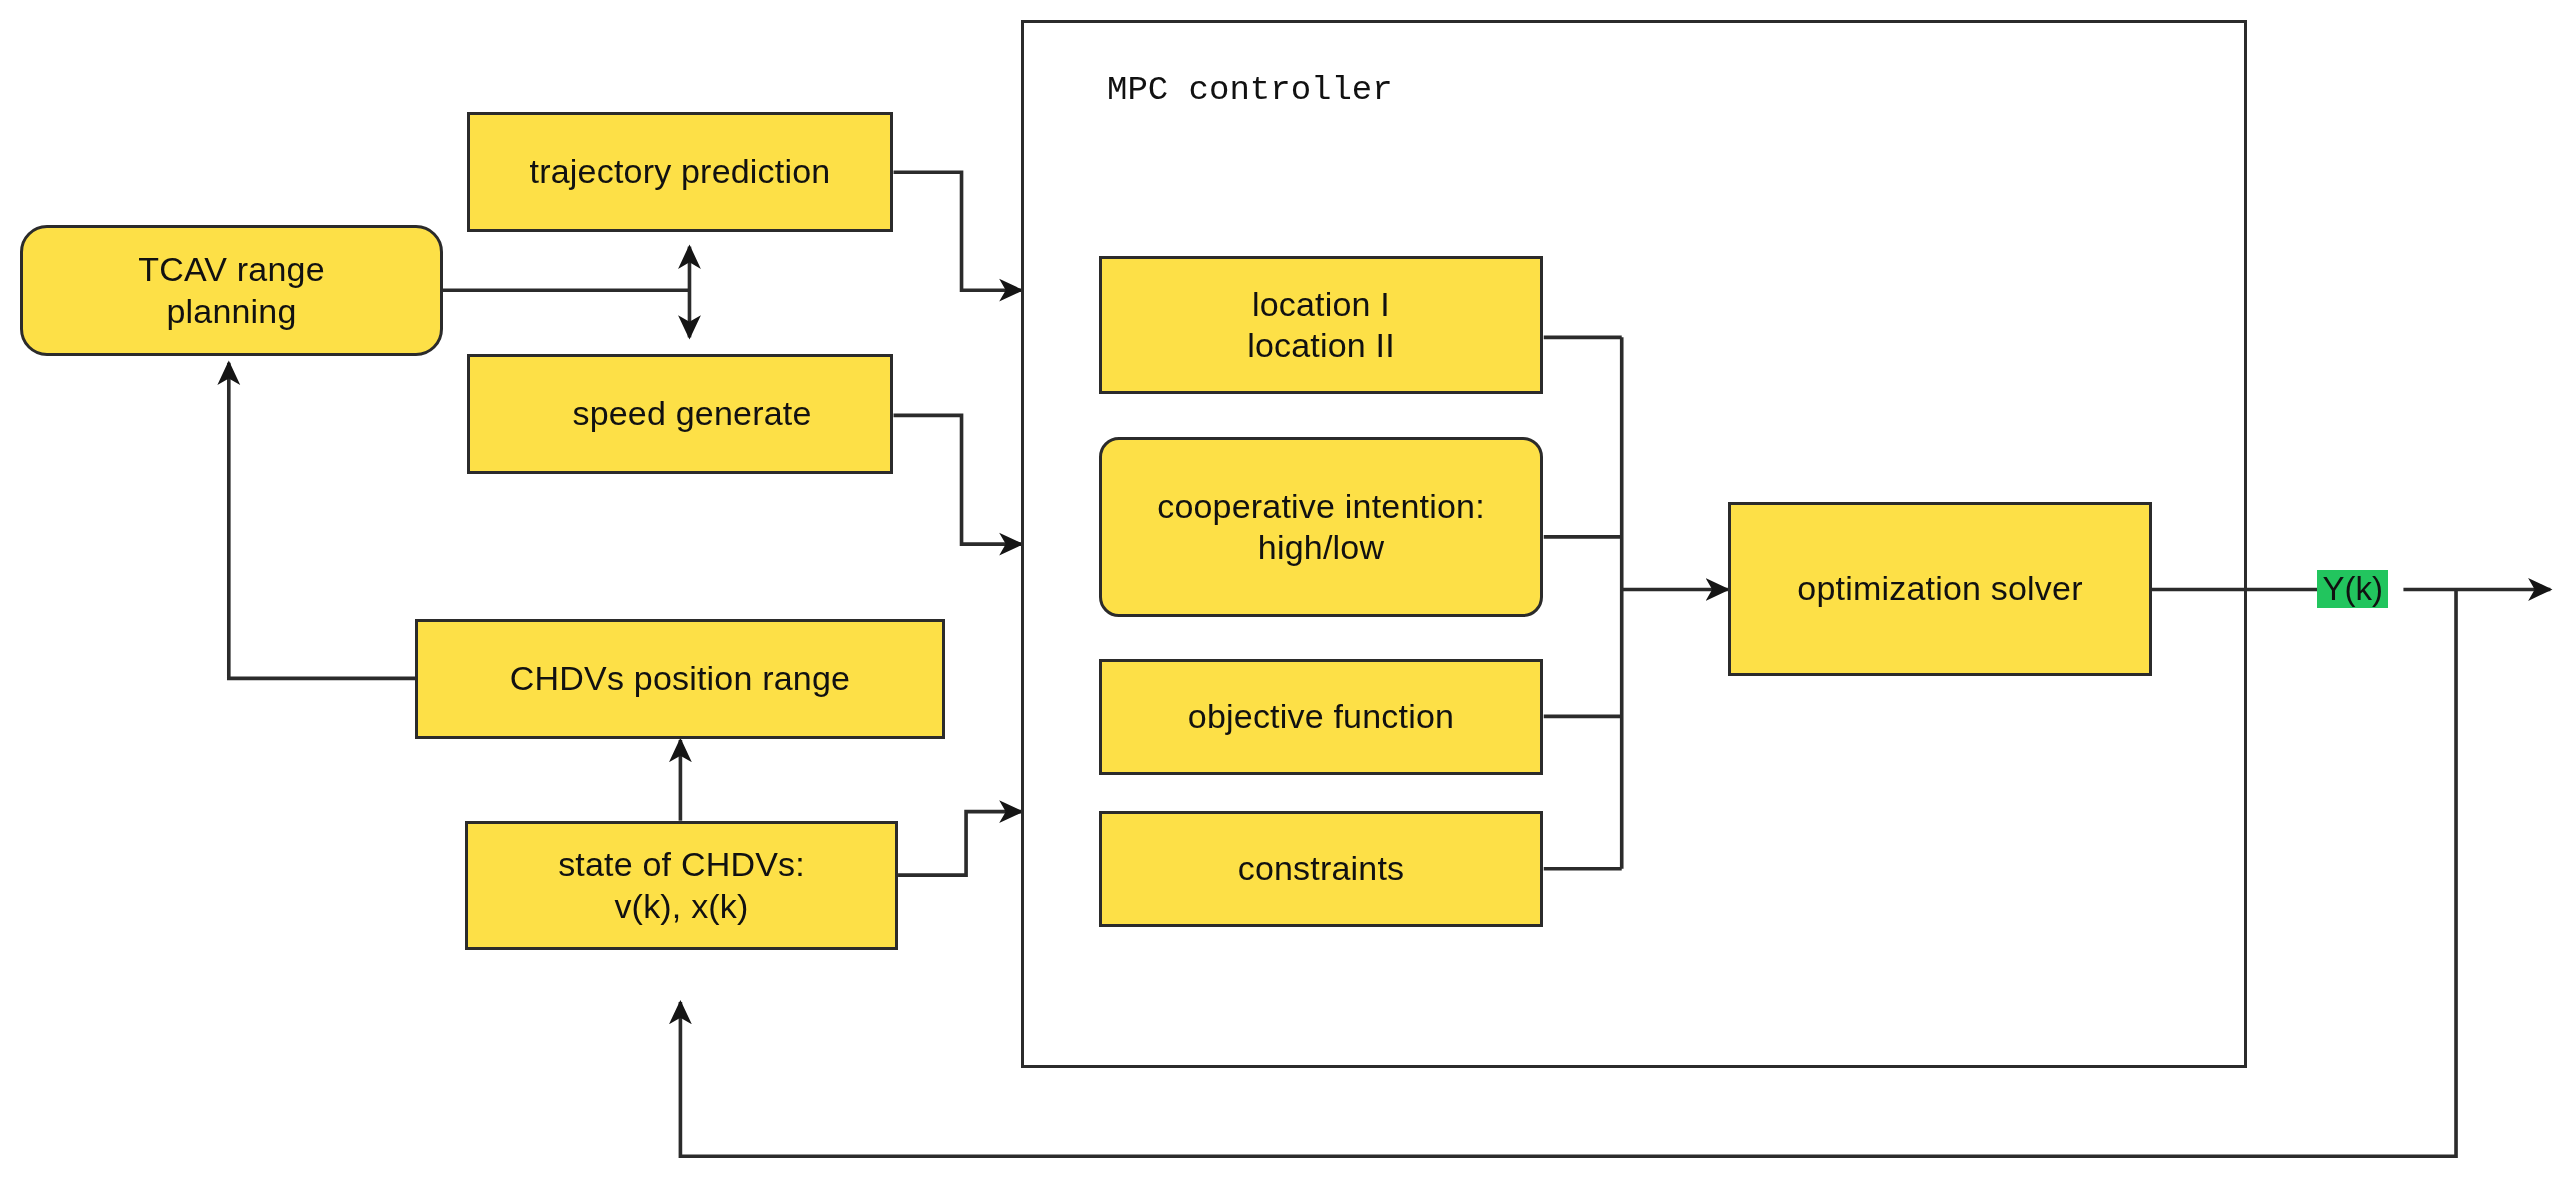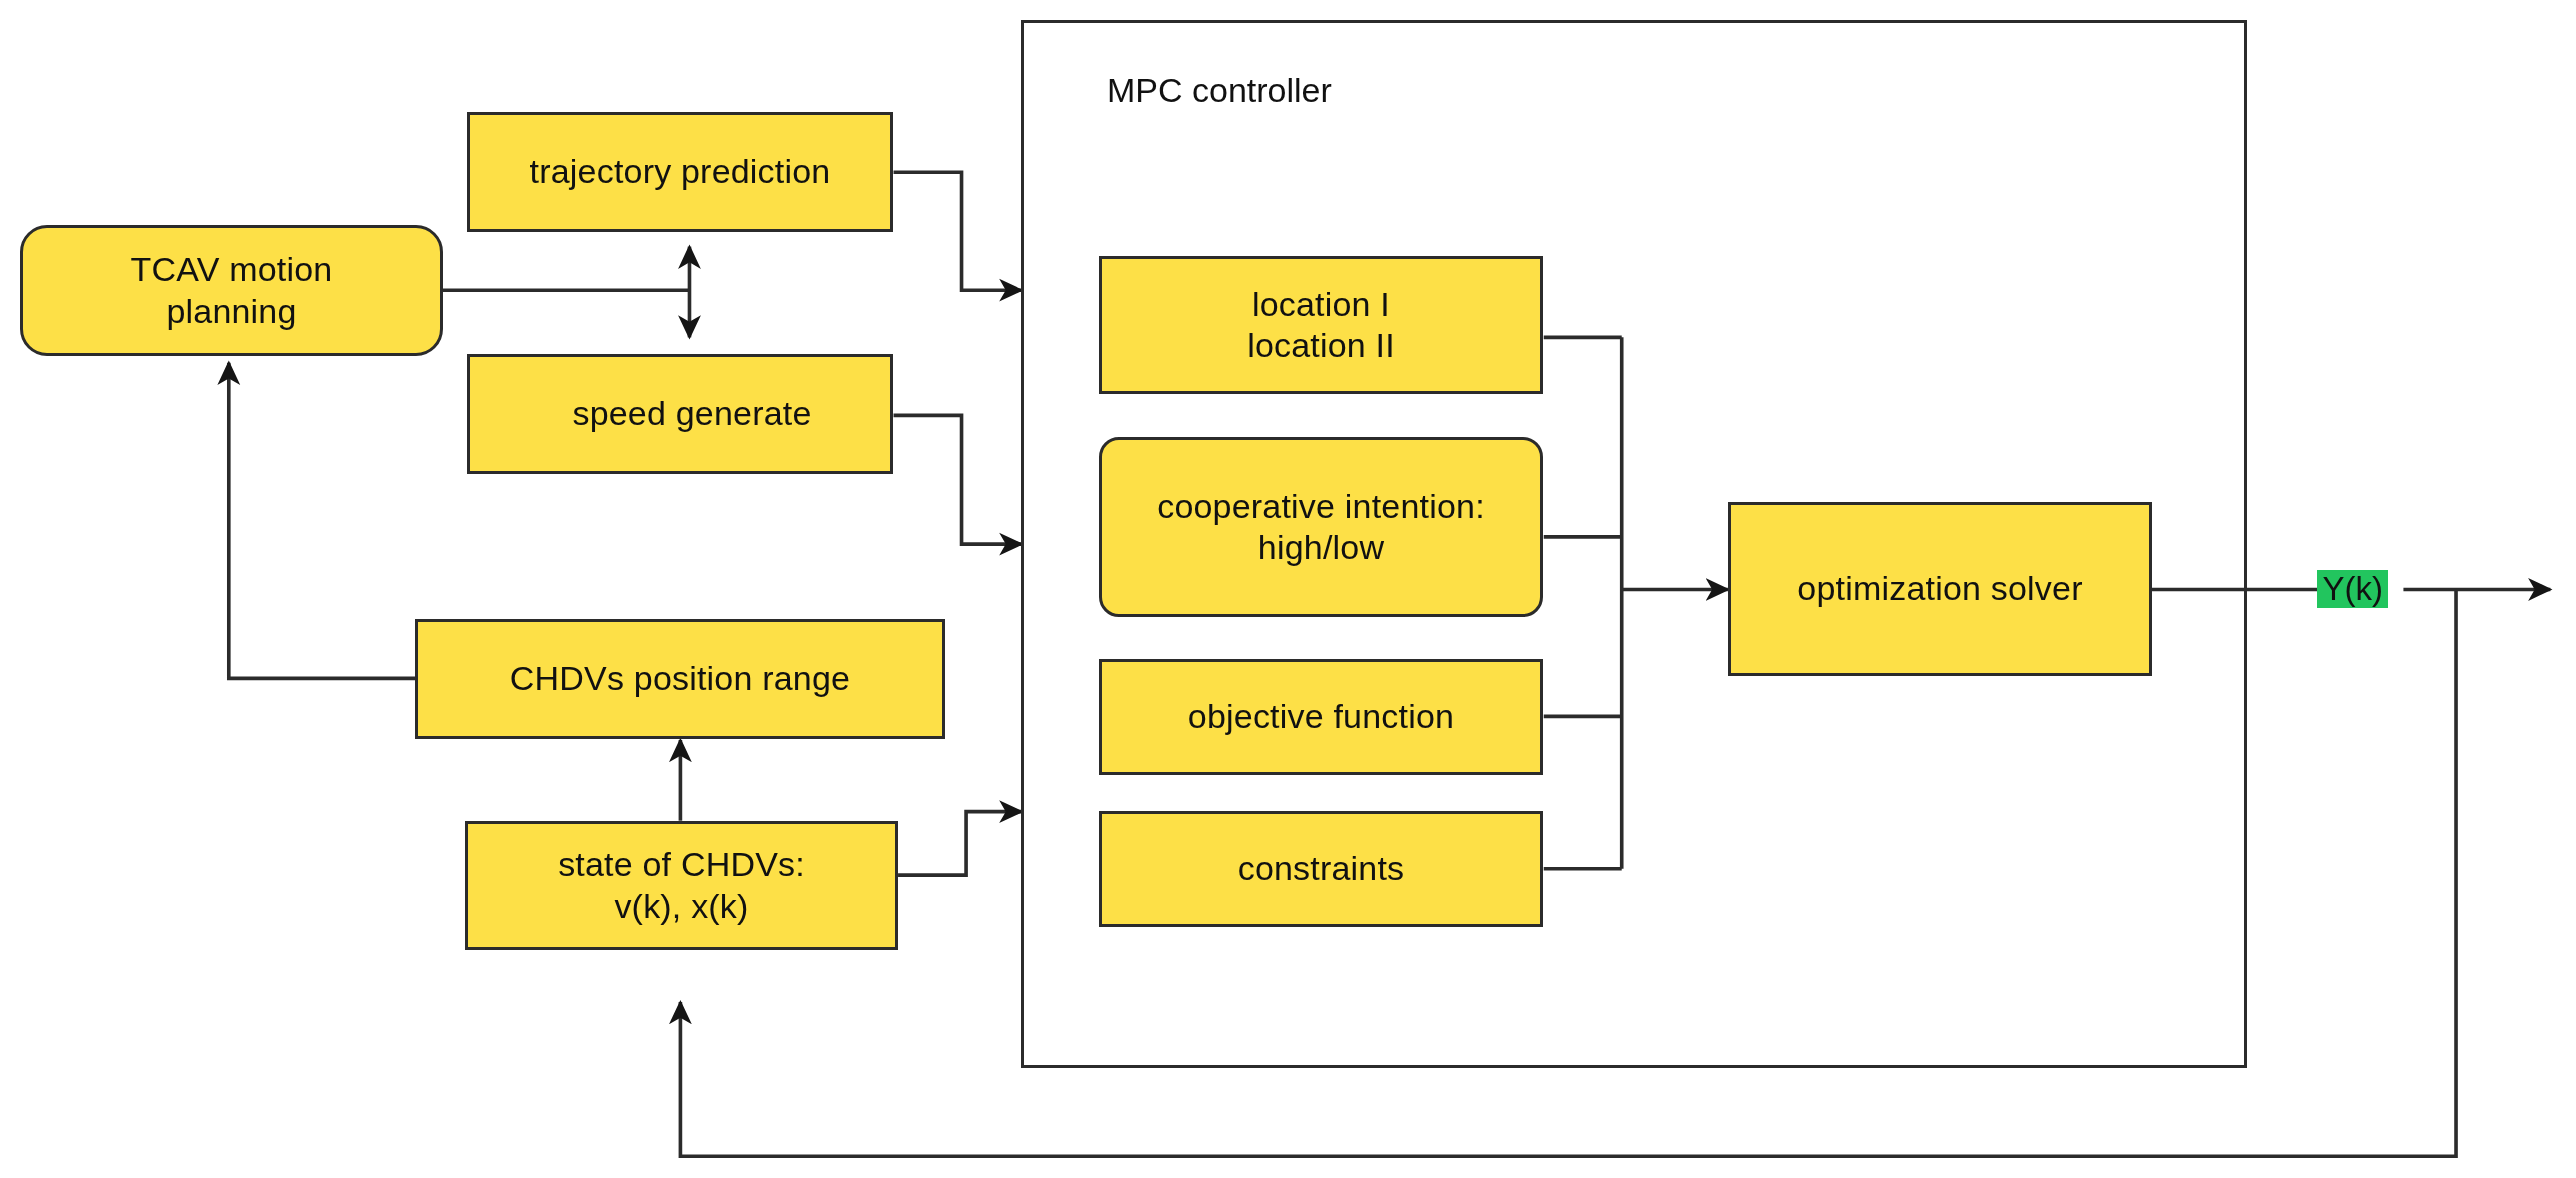--- a/index.html
+++ b/index.html
@@ -109,7 +109,7 @@
   </svg>
 
   <div class="group-box" style="left:1021px; top:20px; width:1226px; height:1048px;"></div>
-  <div class="group-title" style="left:1107px; top:71px;">MPC controller</div>
+  <div class="group-title" style="left:1107px; top:71px;font-family:Liberation Mono, monospace;">MPC controller</div>
 
   <div class="node rounded" style="left:20px; top:225px; width:423px; height:131px;">TCAV motion
 planning</div>

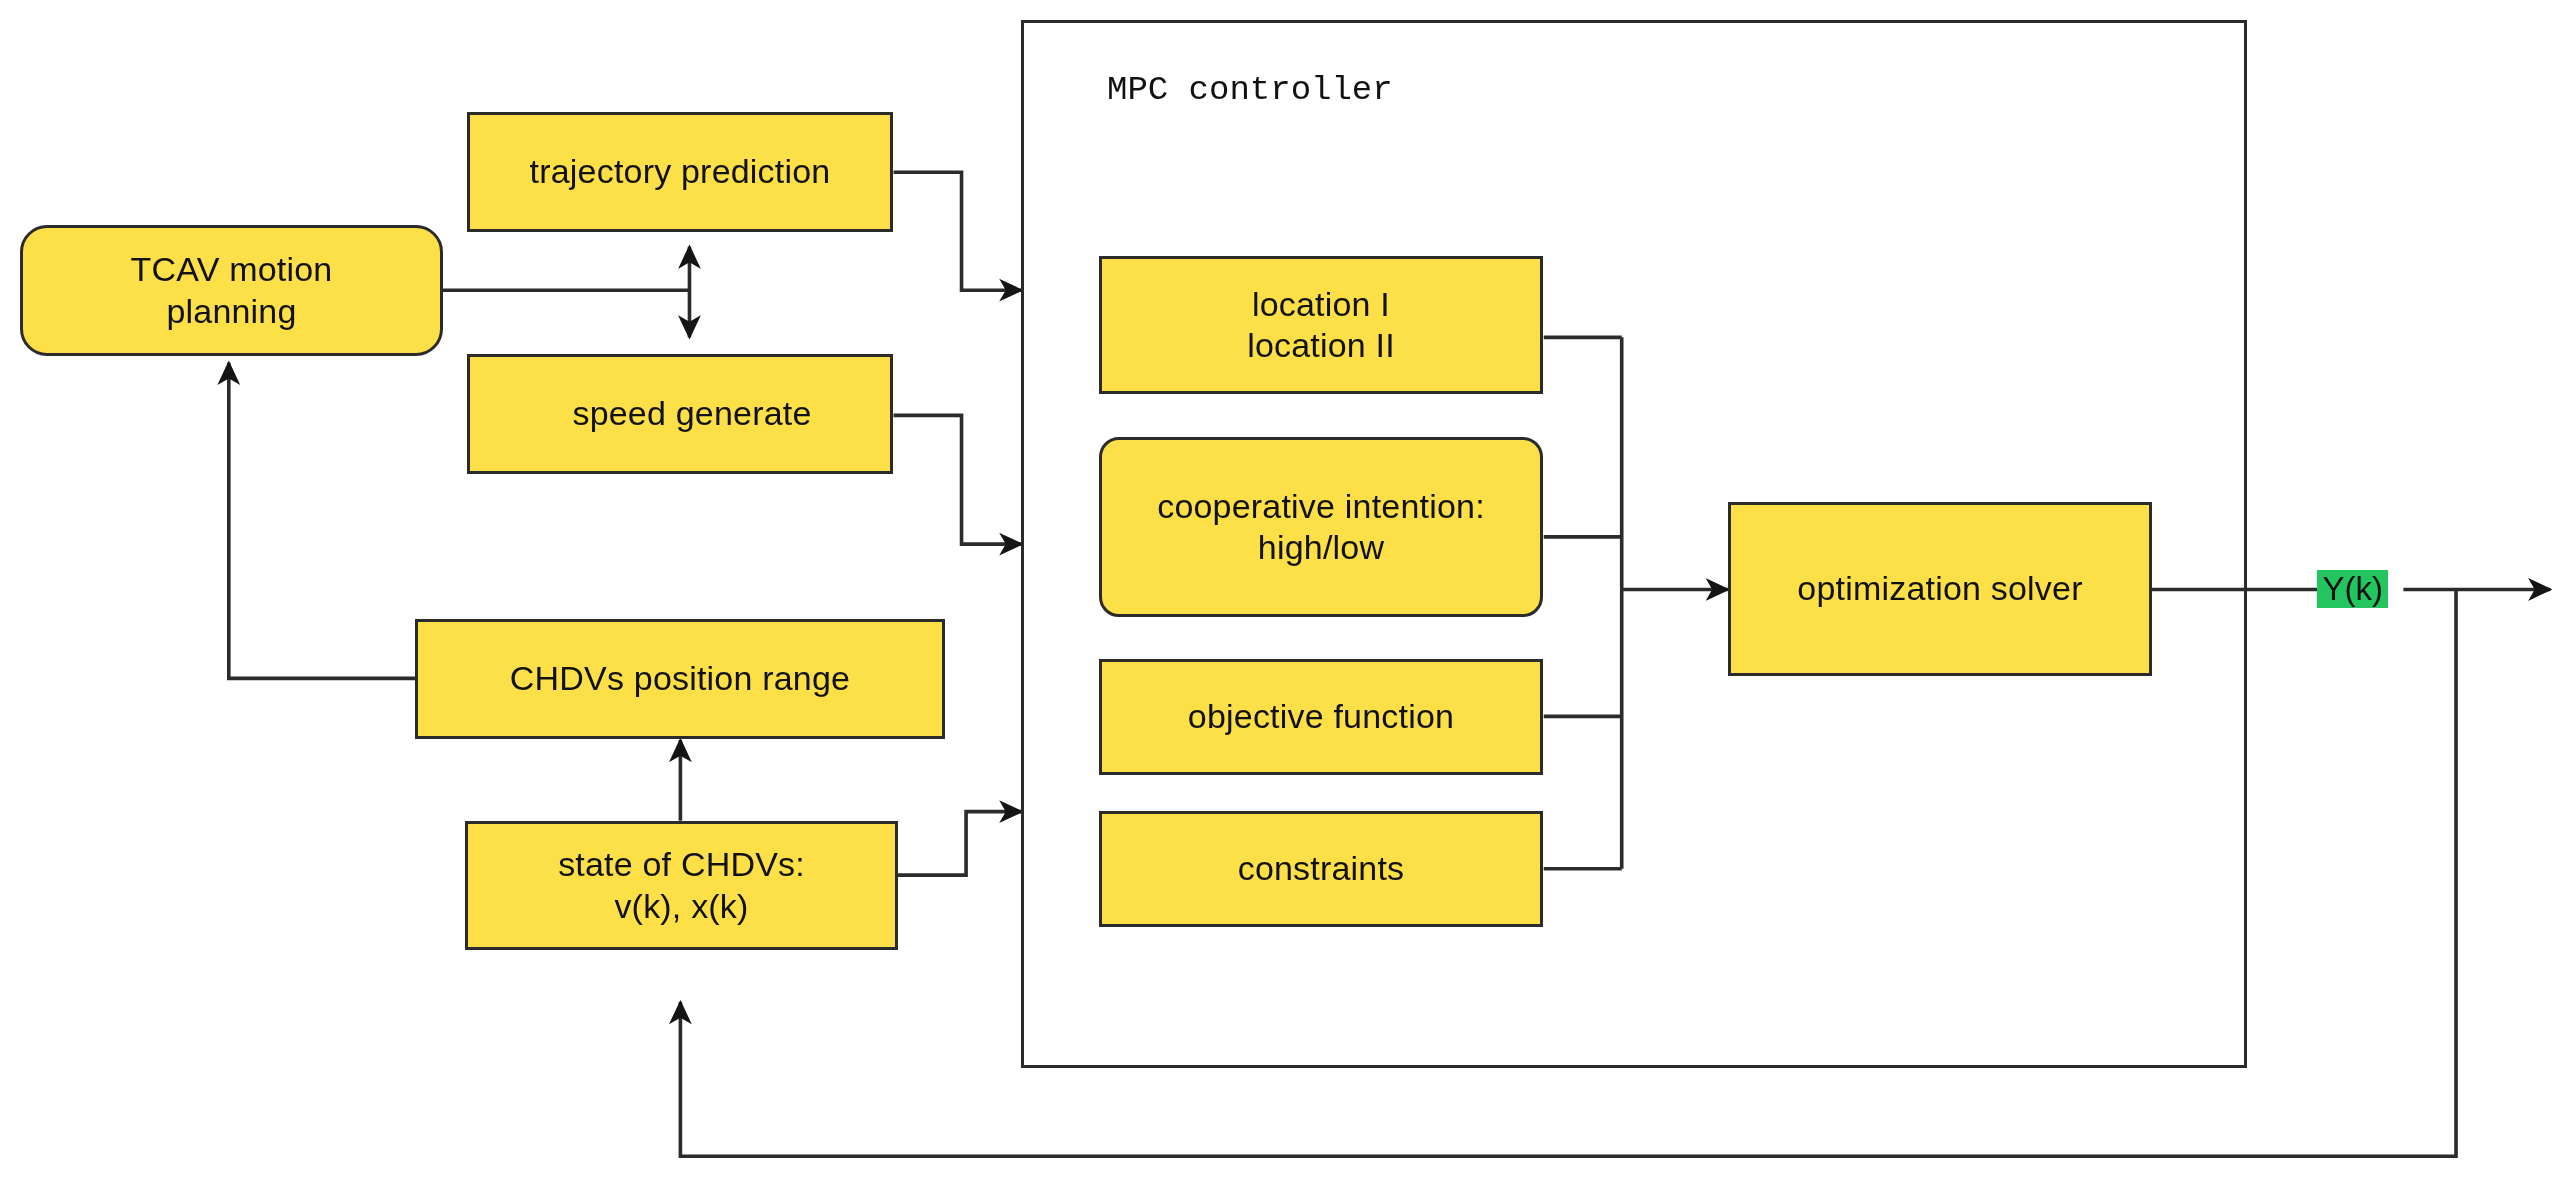--- a/index.html
+++ b/index.html
@@ -111,7 +111,7 @@
   <div class="group-box" style="left:1021px; top:20px; width:1226px; height:1048px;"></div>
   <div class="group-title" style="left:1107px; top:71px;font-family:Liberation Mono, monospace;">MPC controller</div>
 
-  <div class="node rounded" style="left:20px; top:225px; width:423px; height:131px;">TCAV motion
+  <div class="node rounded" style="left:20px; top:225px; width:423px; height:131px;">TCAV range
 planning</div>
 
   <div class="node" style="left:467px; top:112px; width:426px; height:120px;">trajectory prediction</div>

